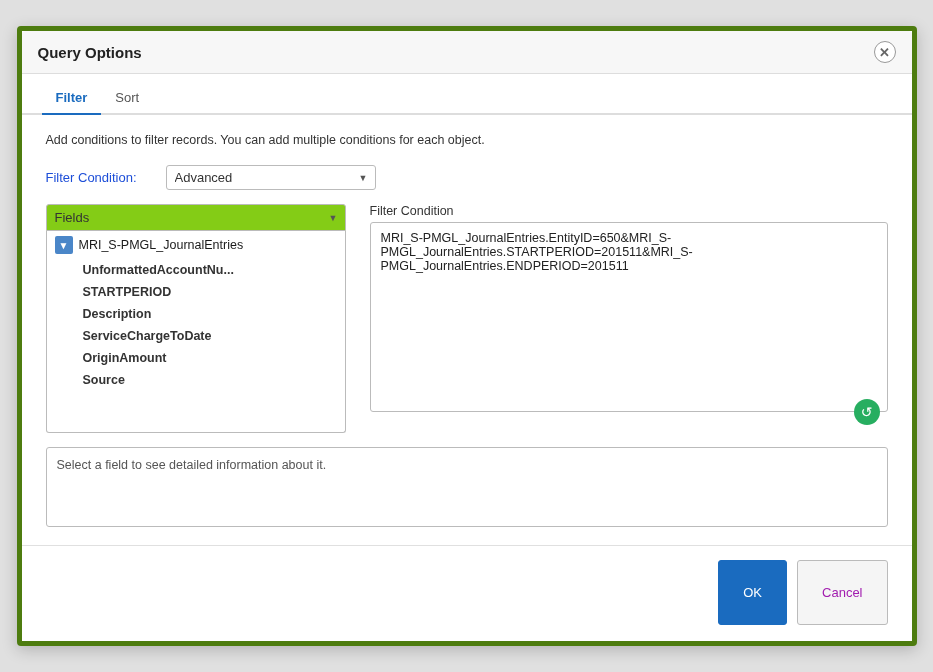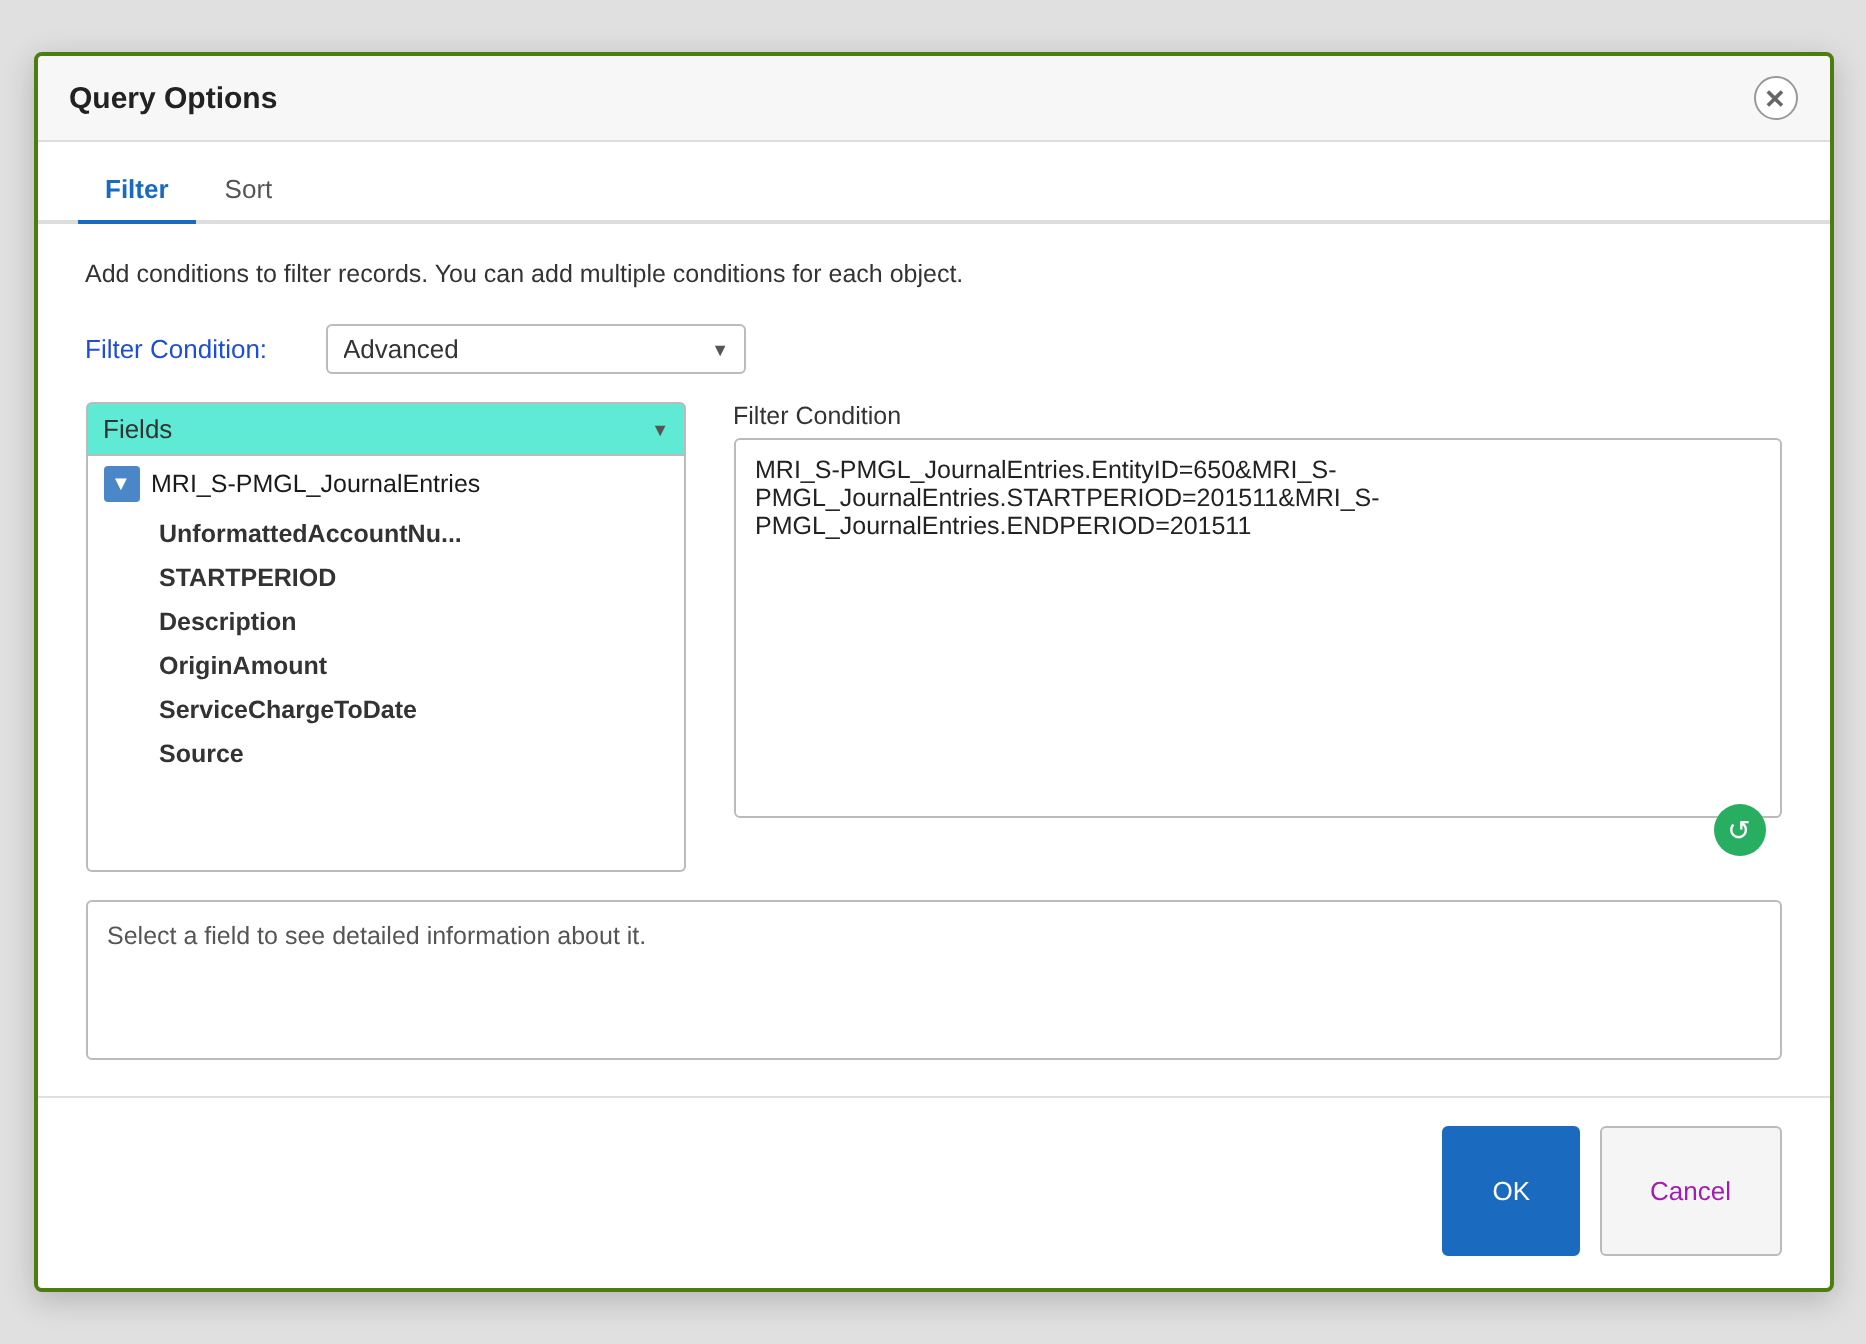--- a/index.html
+++ b/index.html
@@ -15,7 +15,7 @@
     }
     .dialog {
       background: #fff;
-      border: 2px solid #4d7c0f;
+      border: 5px solid #4d7c0f;
       border-radius: 4px;
       width: 900px;
       min-height: 620px;

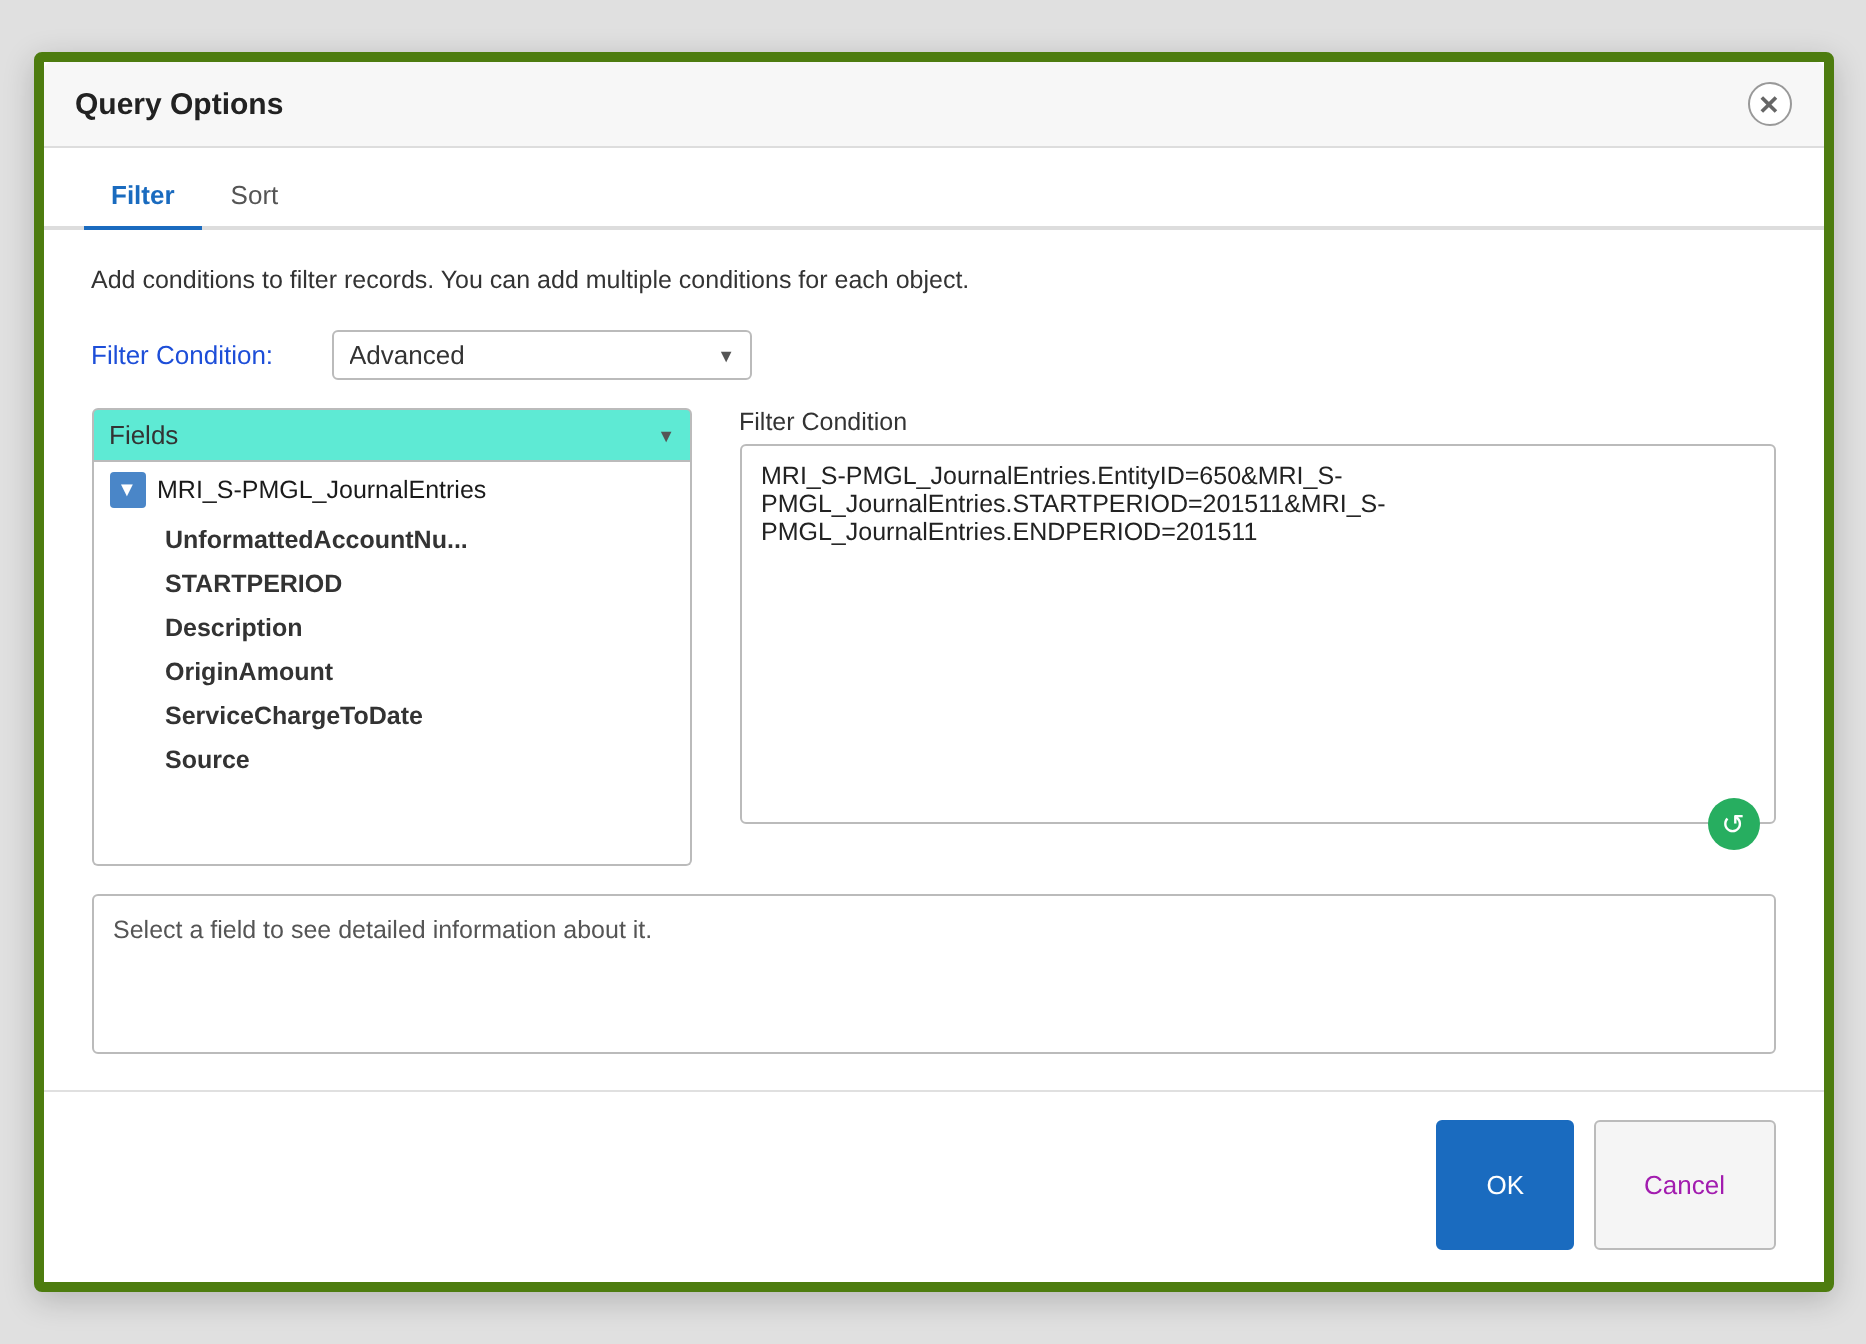--- a/index.html
+++ b/index.html
@@ -153,7 +153,7 @@
       border-radius: 3px 3px 0 0;
       padding: 5px 28px 5px 8px;
       font-size: 13px;
-      background: #5eead4;
+      background: #84cc16;
       color: #333;
       cursor: pointer;
       appearance: none;

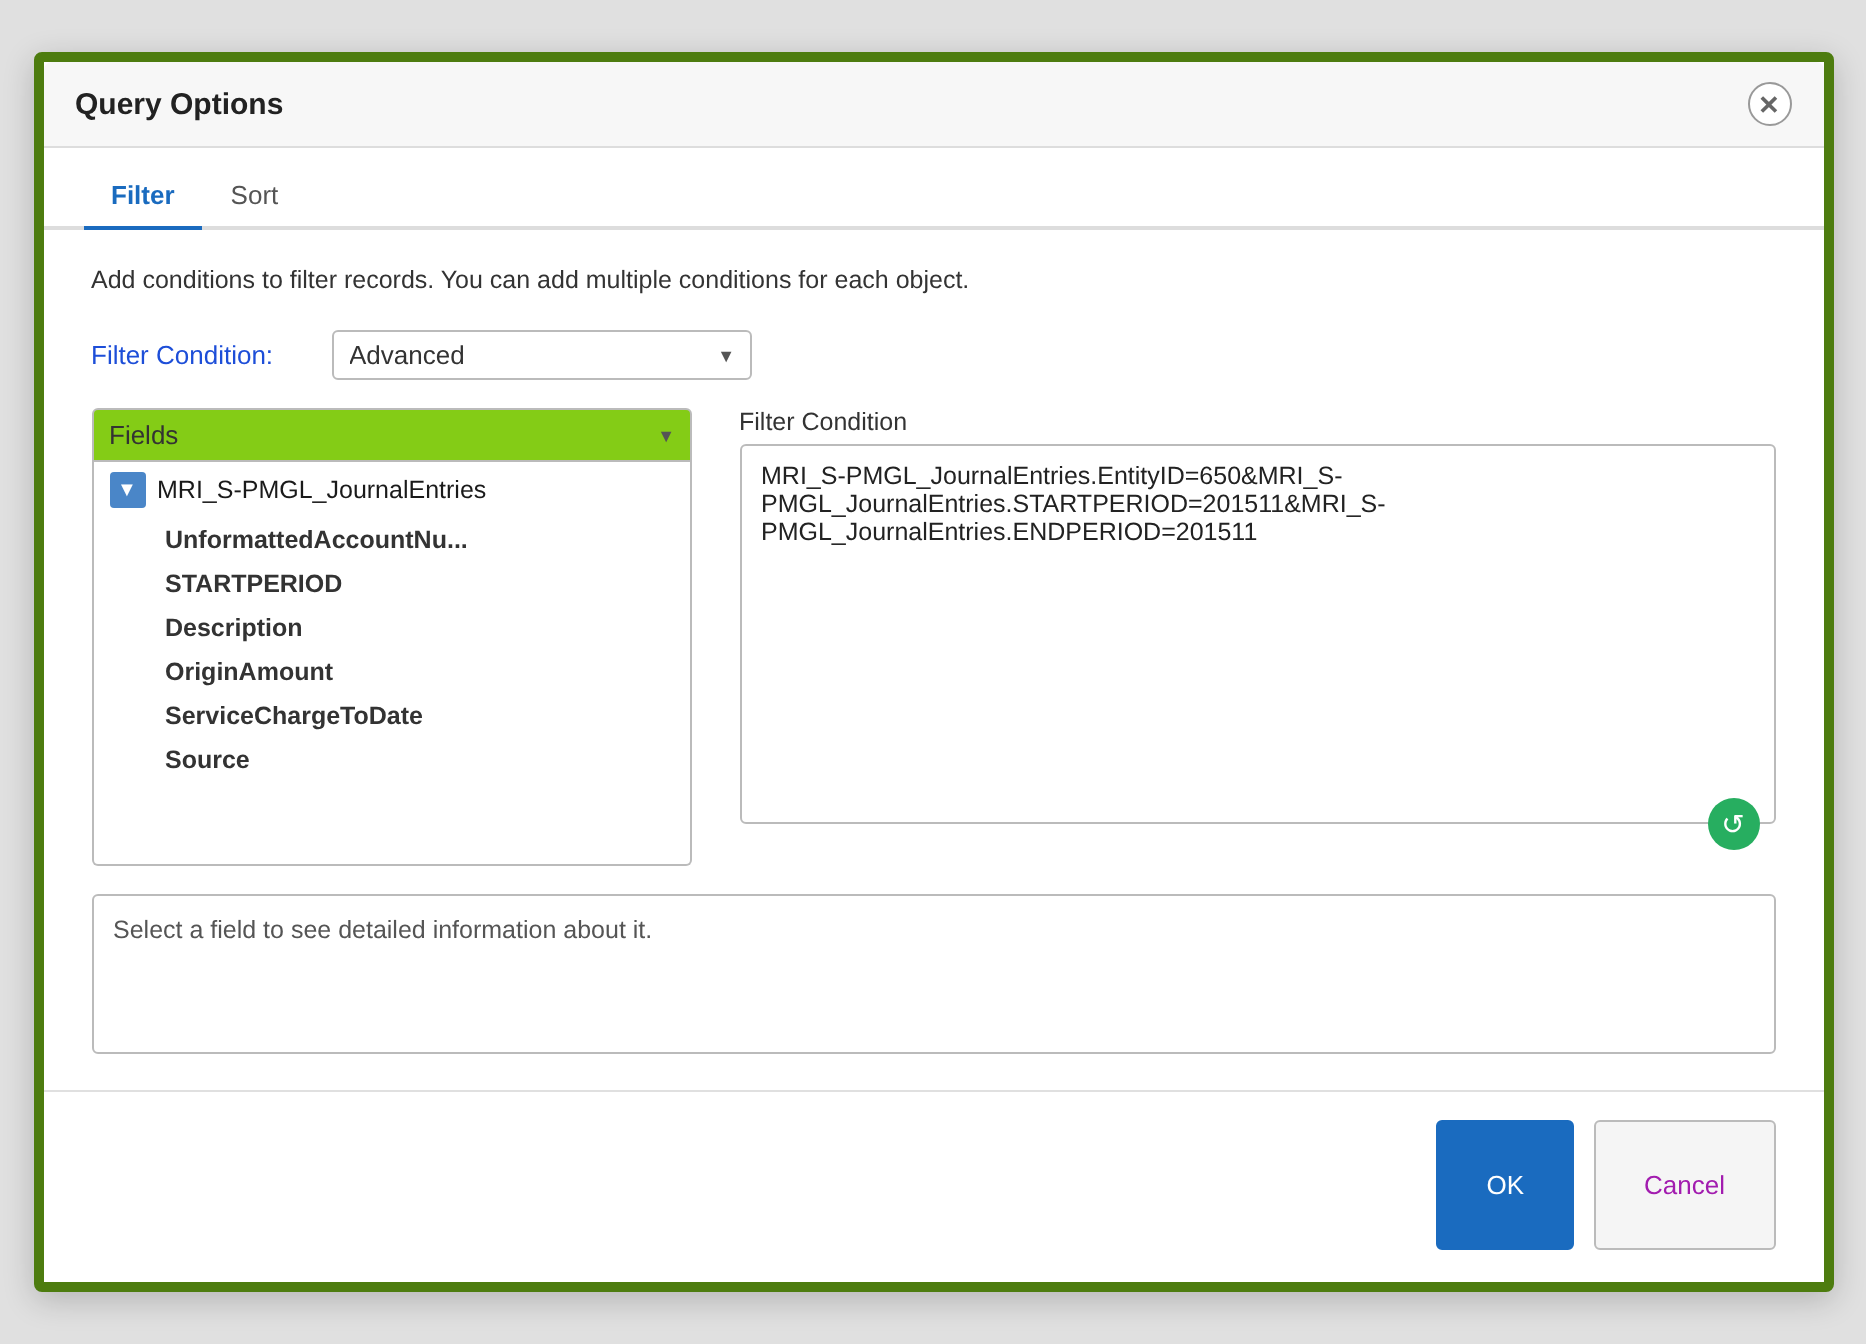--- a/index.html
+++ b/index.html
@@ -328,8 +328,8 @@
             <div class="tree-child-item">UnformattedAccountNu...</div>
             <div class="tree-child-item">STARTPERIOD</div>
             <div class="tree-child-item">Description</div>
+            <div class="tree-child-item">ServiceChargeToDate</div>
             <div class="tree-child-item">OriginAmount</div>
-            <div class="tree-child-item">ServiceChargeToDate</div>
             <div class="tree-child-item">Source</div>
           </div>
         </div>

